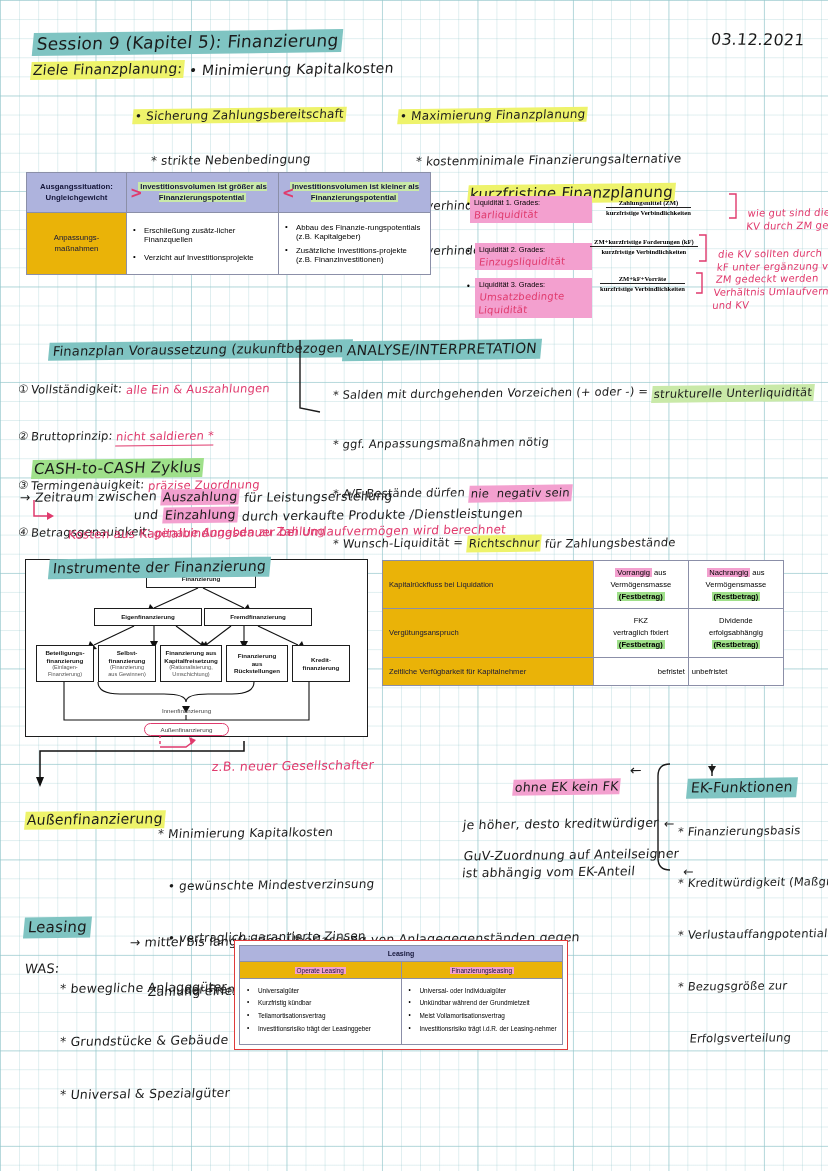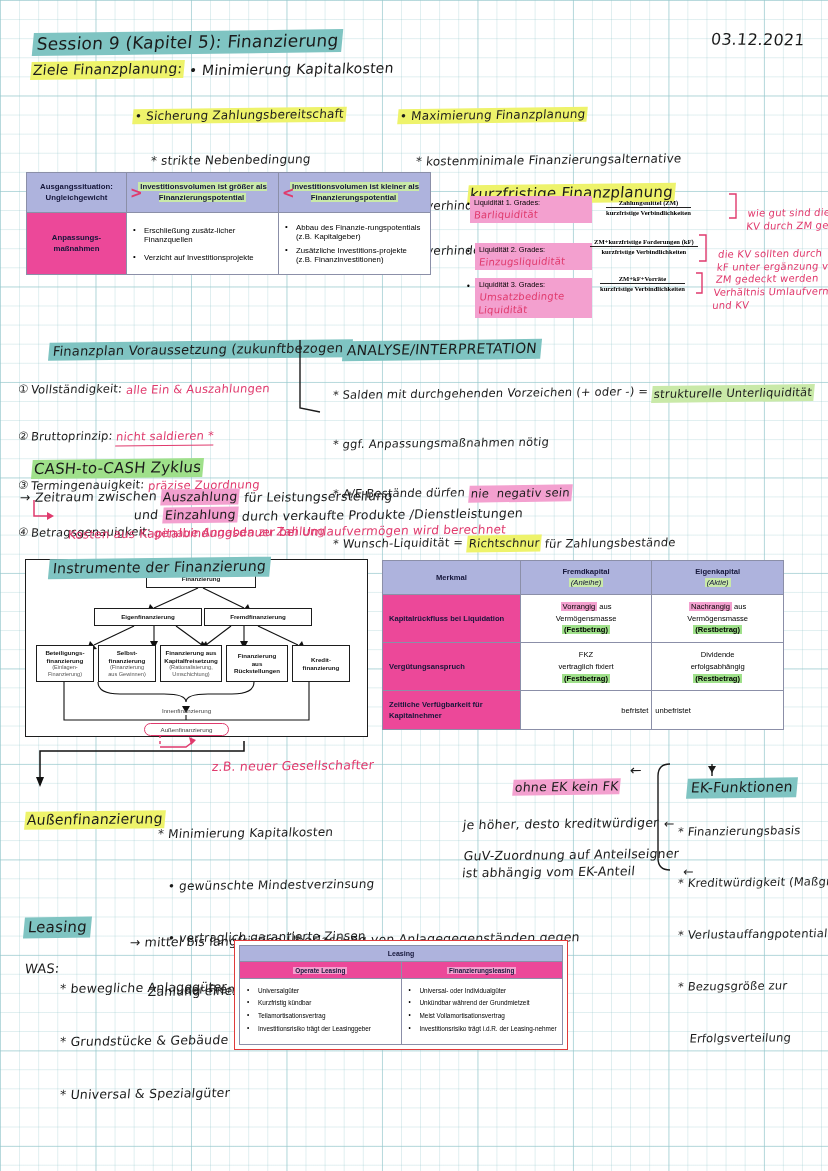--- a/index.html
+++ b/index.html
@@ -42,7 +42,7 @@
           background:#fff; }
   .ptbl td, .ptbl th { border:1px solid #8b8fa8; vertical-align:middle; }
   .hdr { background:#aeb3dd; font-weight:bold; text-align:center; color:#15163a;}
-  .lbl { background:#ec4899; font-weight:bold; color:#15163a; }
+  .lbl { background:#eab308; font-weight:normal; color:#15163a; }
   .ul  { list-style:none; margin:0; padding:0; }
   .ul li { position:relative; padding-left:13px; margin:3px 0; }
   .ul li:before { content:"•"; position:absolute; left:2px; top:-1px; }

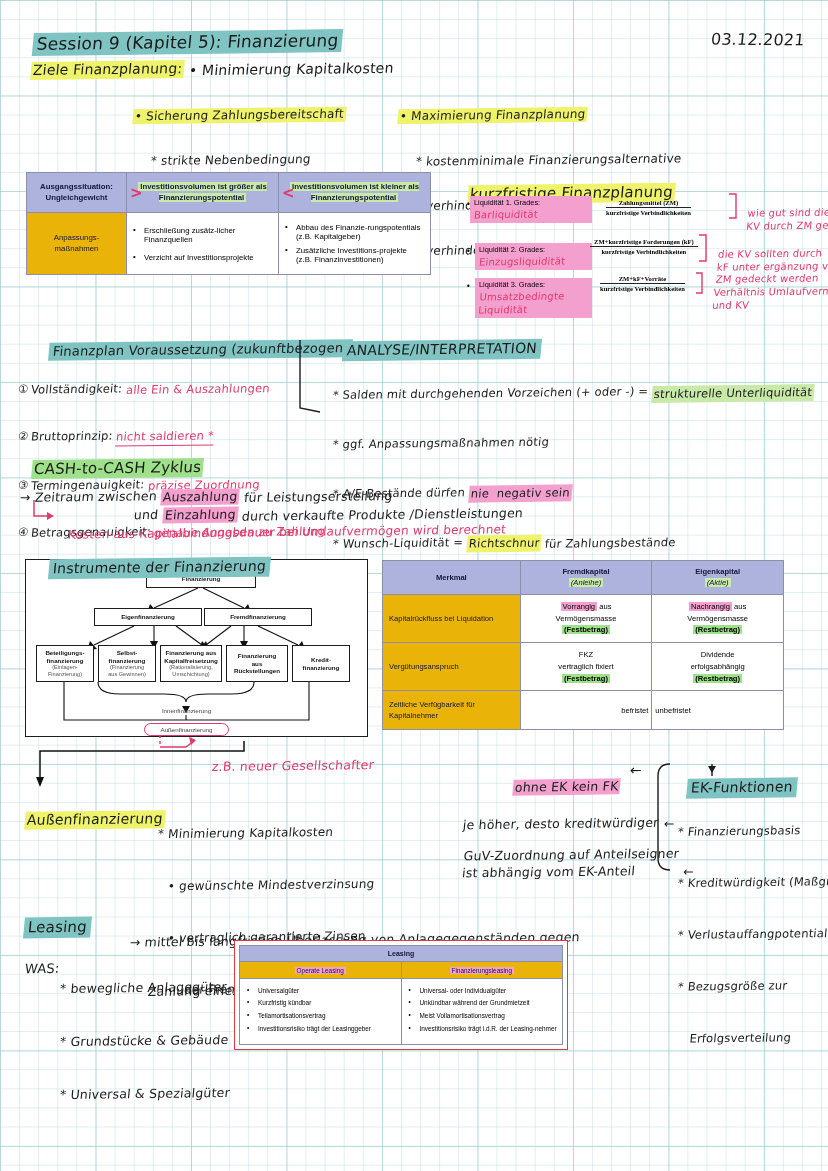--- a/index.html
+++ b/index.html
@@ -325,19 +325,6 @@
 
 <table class="ptbl abs" style="left:382px; top:560px; width:402px; font-size:7.6px;">
   <tbody>
-      <tr>
-    <td class="hdr" style="width:138px; padding:7px 4px;">
-      <span>Merkmal</span>
-    </td>
-    <td class="hdr" style="width:132px; padding:5px 4px; line-height:1.5;">
-      <span>Fremdkapital</span><br>
-      <em class="hl-gy" style="font-weight:normal;">(Anleihe)</em>
-    </td>
-    <td class="hdr" style="width:132px; padding:5px 4px; line-height:1.5;">
-      <span>Eigenkapital</span><br>
-      <em class="hl-gy" style="font-weight:normal;">(Aktie)</em>
-    </td>
-  </tr>
   <tr>
     <td class="lbl" style="padding:8px 6px; line-height:1.45;">
       <span>Kapitalrückfluss bei Liquidation</span>

